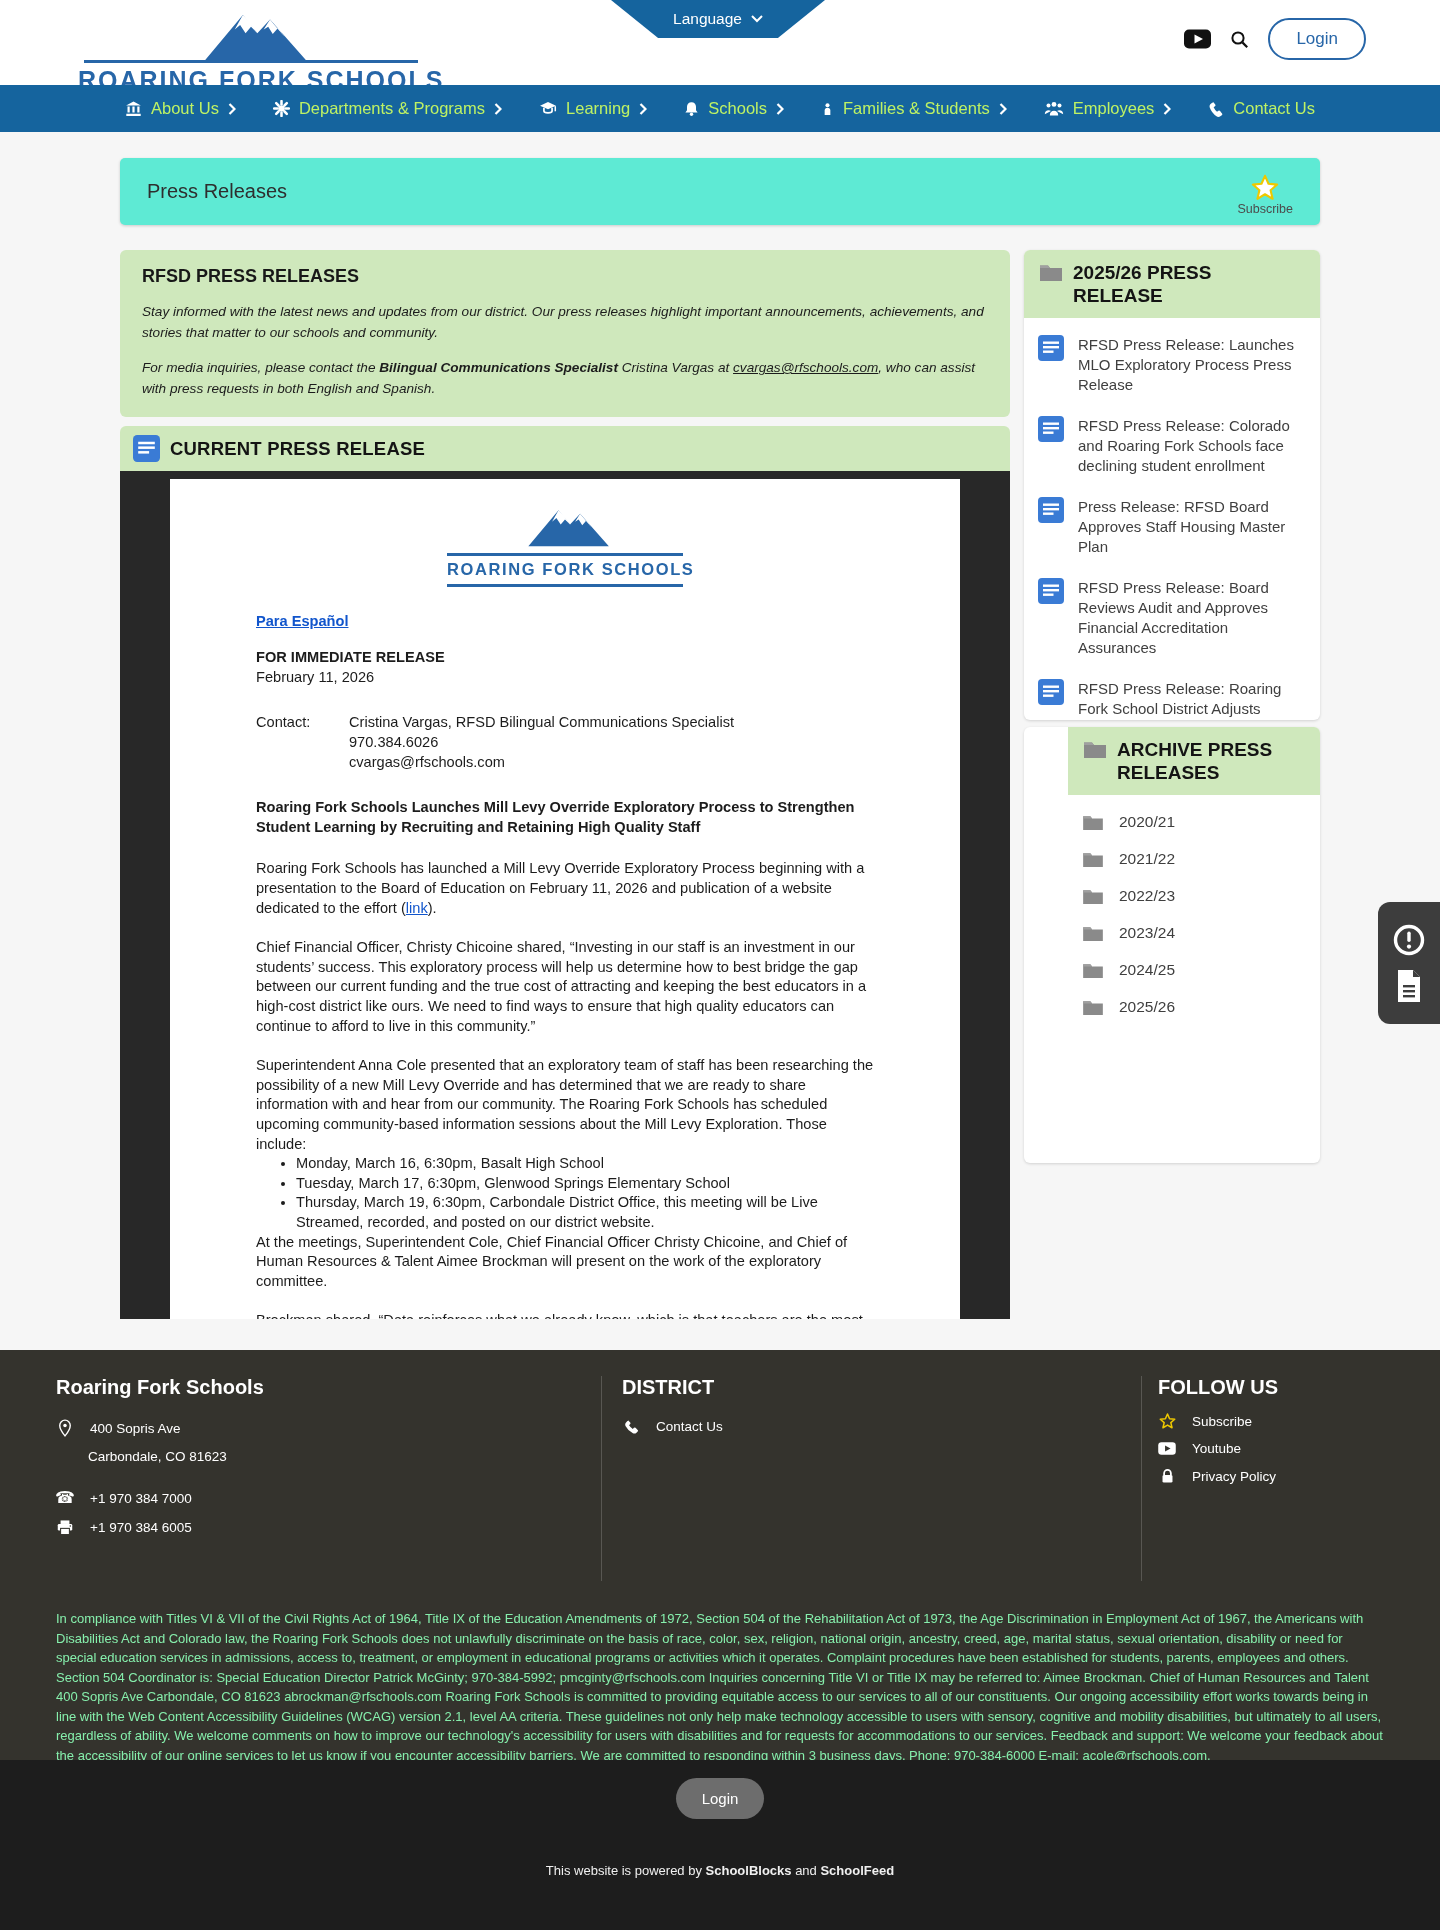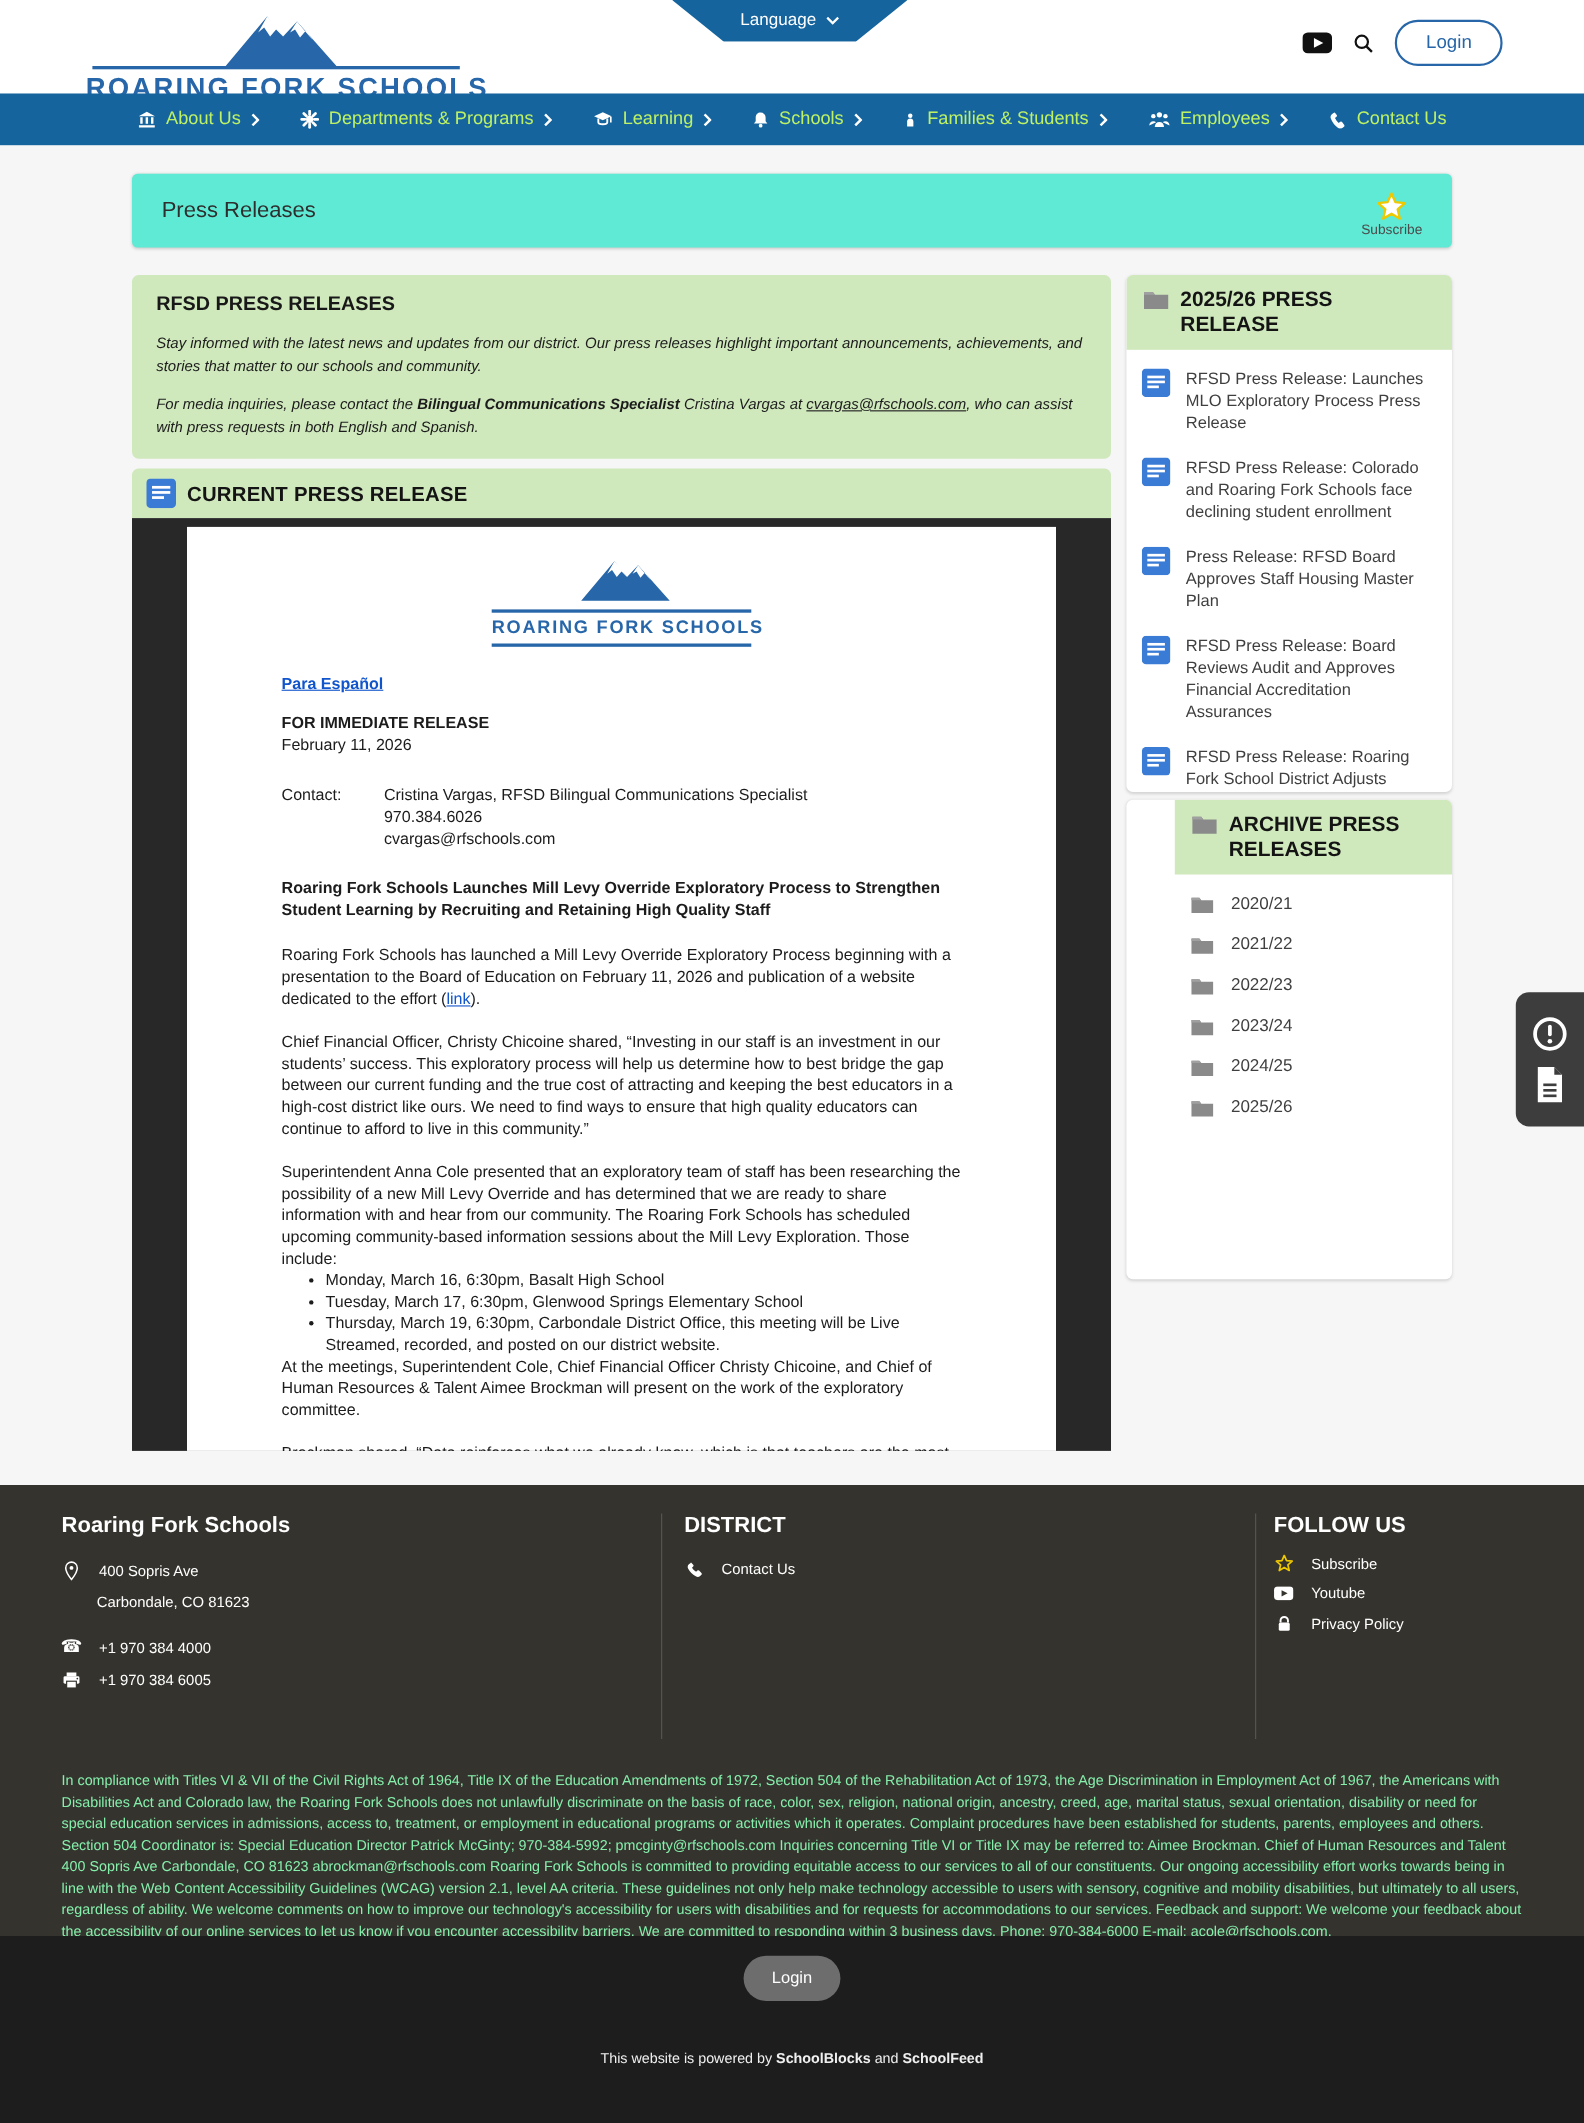--- a/index.html
+++ b/index.html
@@ -464,7 +464,7 @@
         </div>
         <div class="f-row gap-top">
           <span class="f-ico tel-glyph">☎</span>
-          <span>+1 970 384 4000</span>
+          <span>+1 970 384 7000</span>
         </div>
         <div class="f-row">
           <span class="f-ico">

